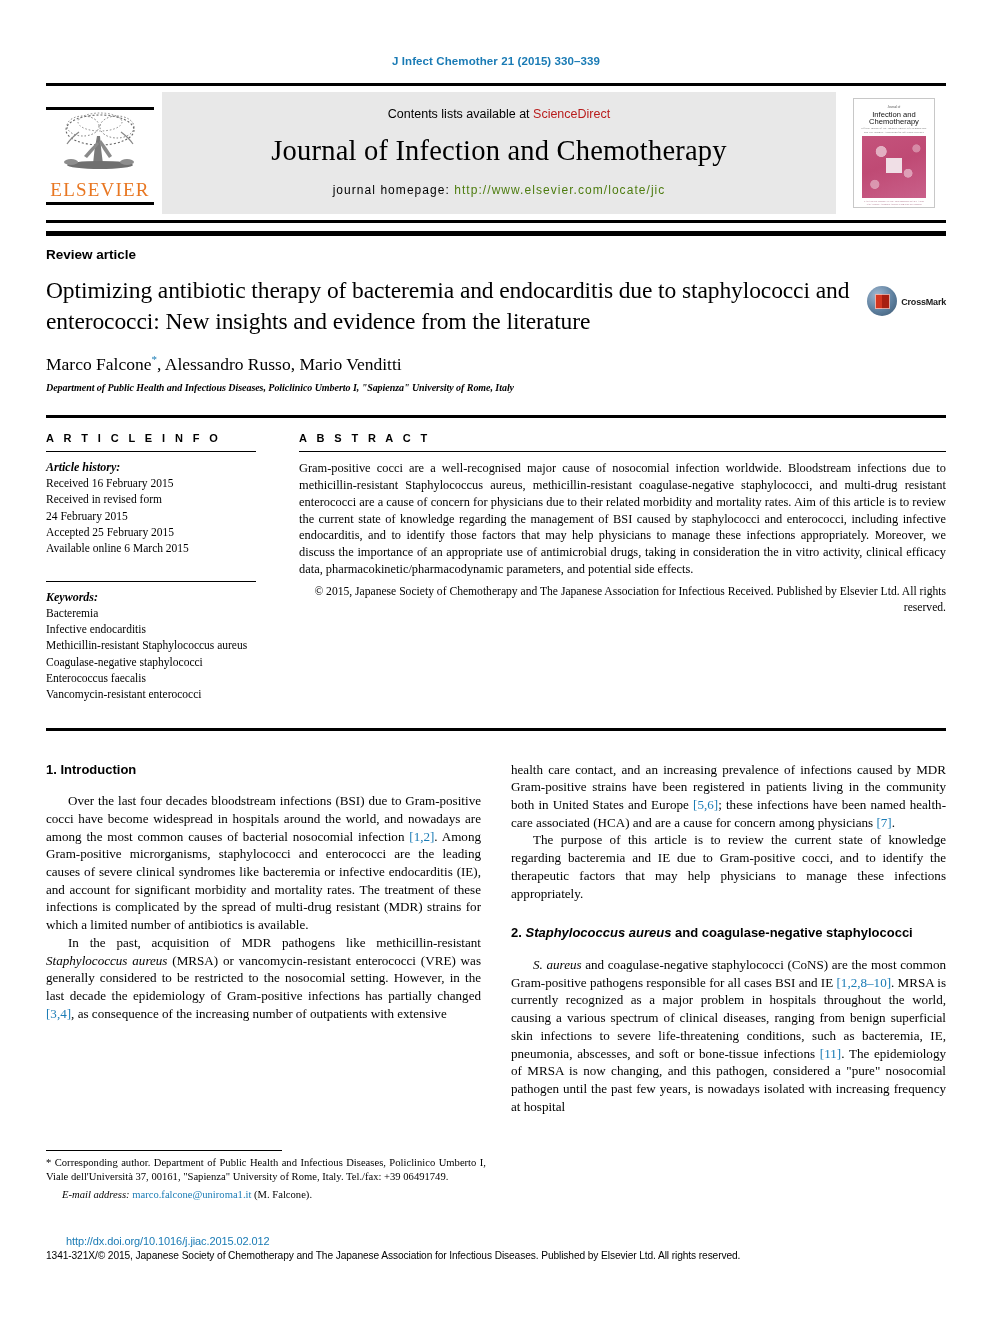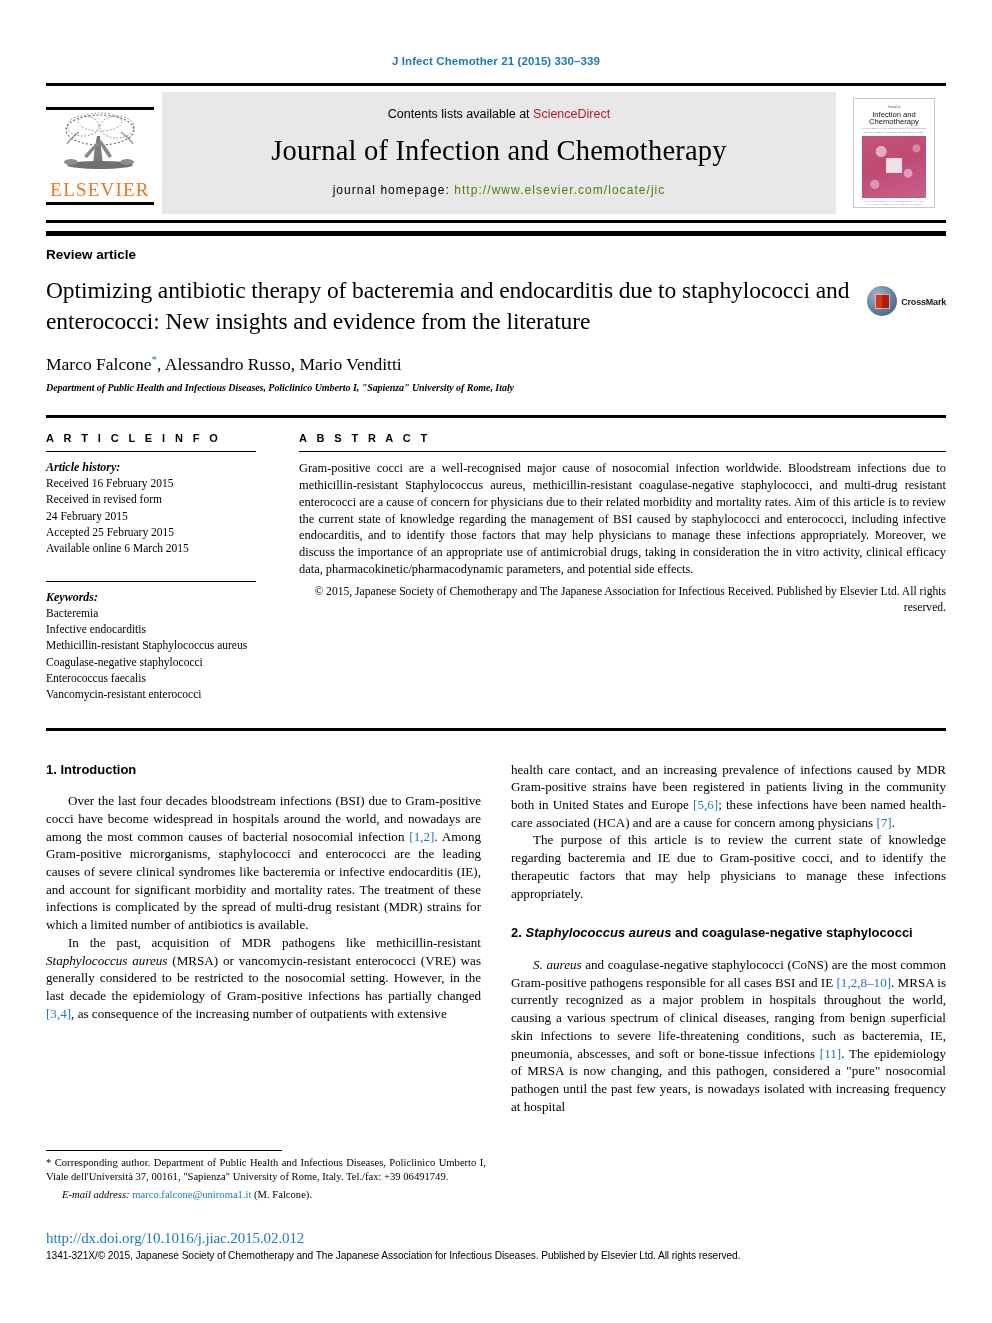--- a/index.html
+++ b/index.html
@@ -344,10 +344,11 @@
     bottom: 62px;
   }
   .doi-line {
-    font-family: Liberation Serif, serif;
-    font-size: 15px;
+    font-family: Liberation Sans, sans-serif;
+    font-size: 11px;
     color: #1a7bb5;
     letter-spacing: -.1px;
+    margin-left: 20px;
   }
   .issn-line {
     font-family: "Liberation Sans", sans-serif;

